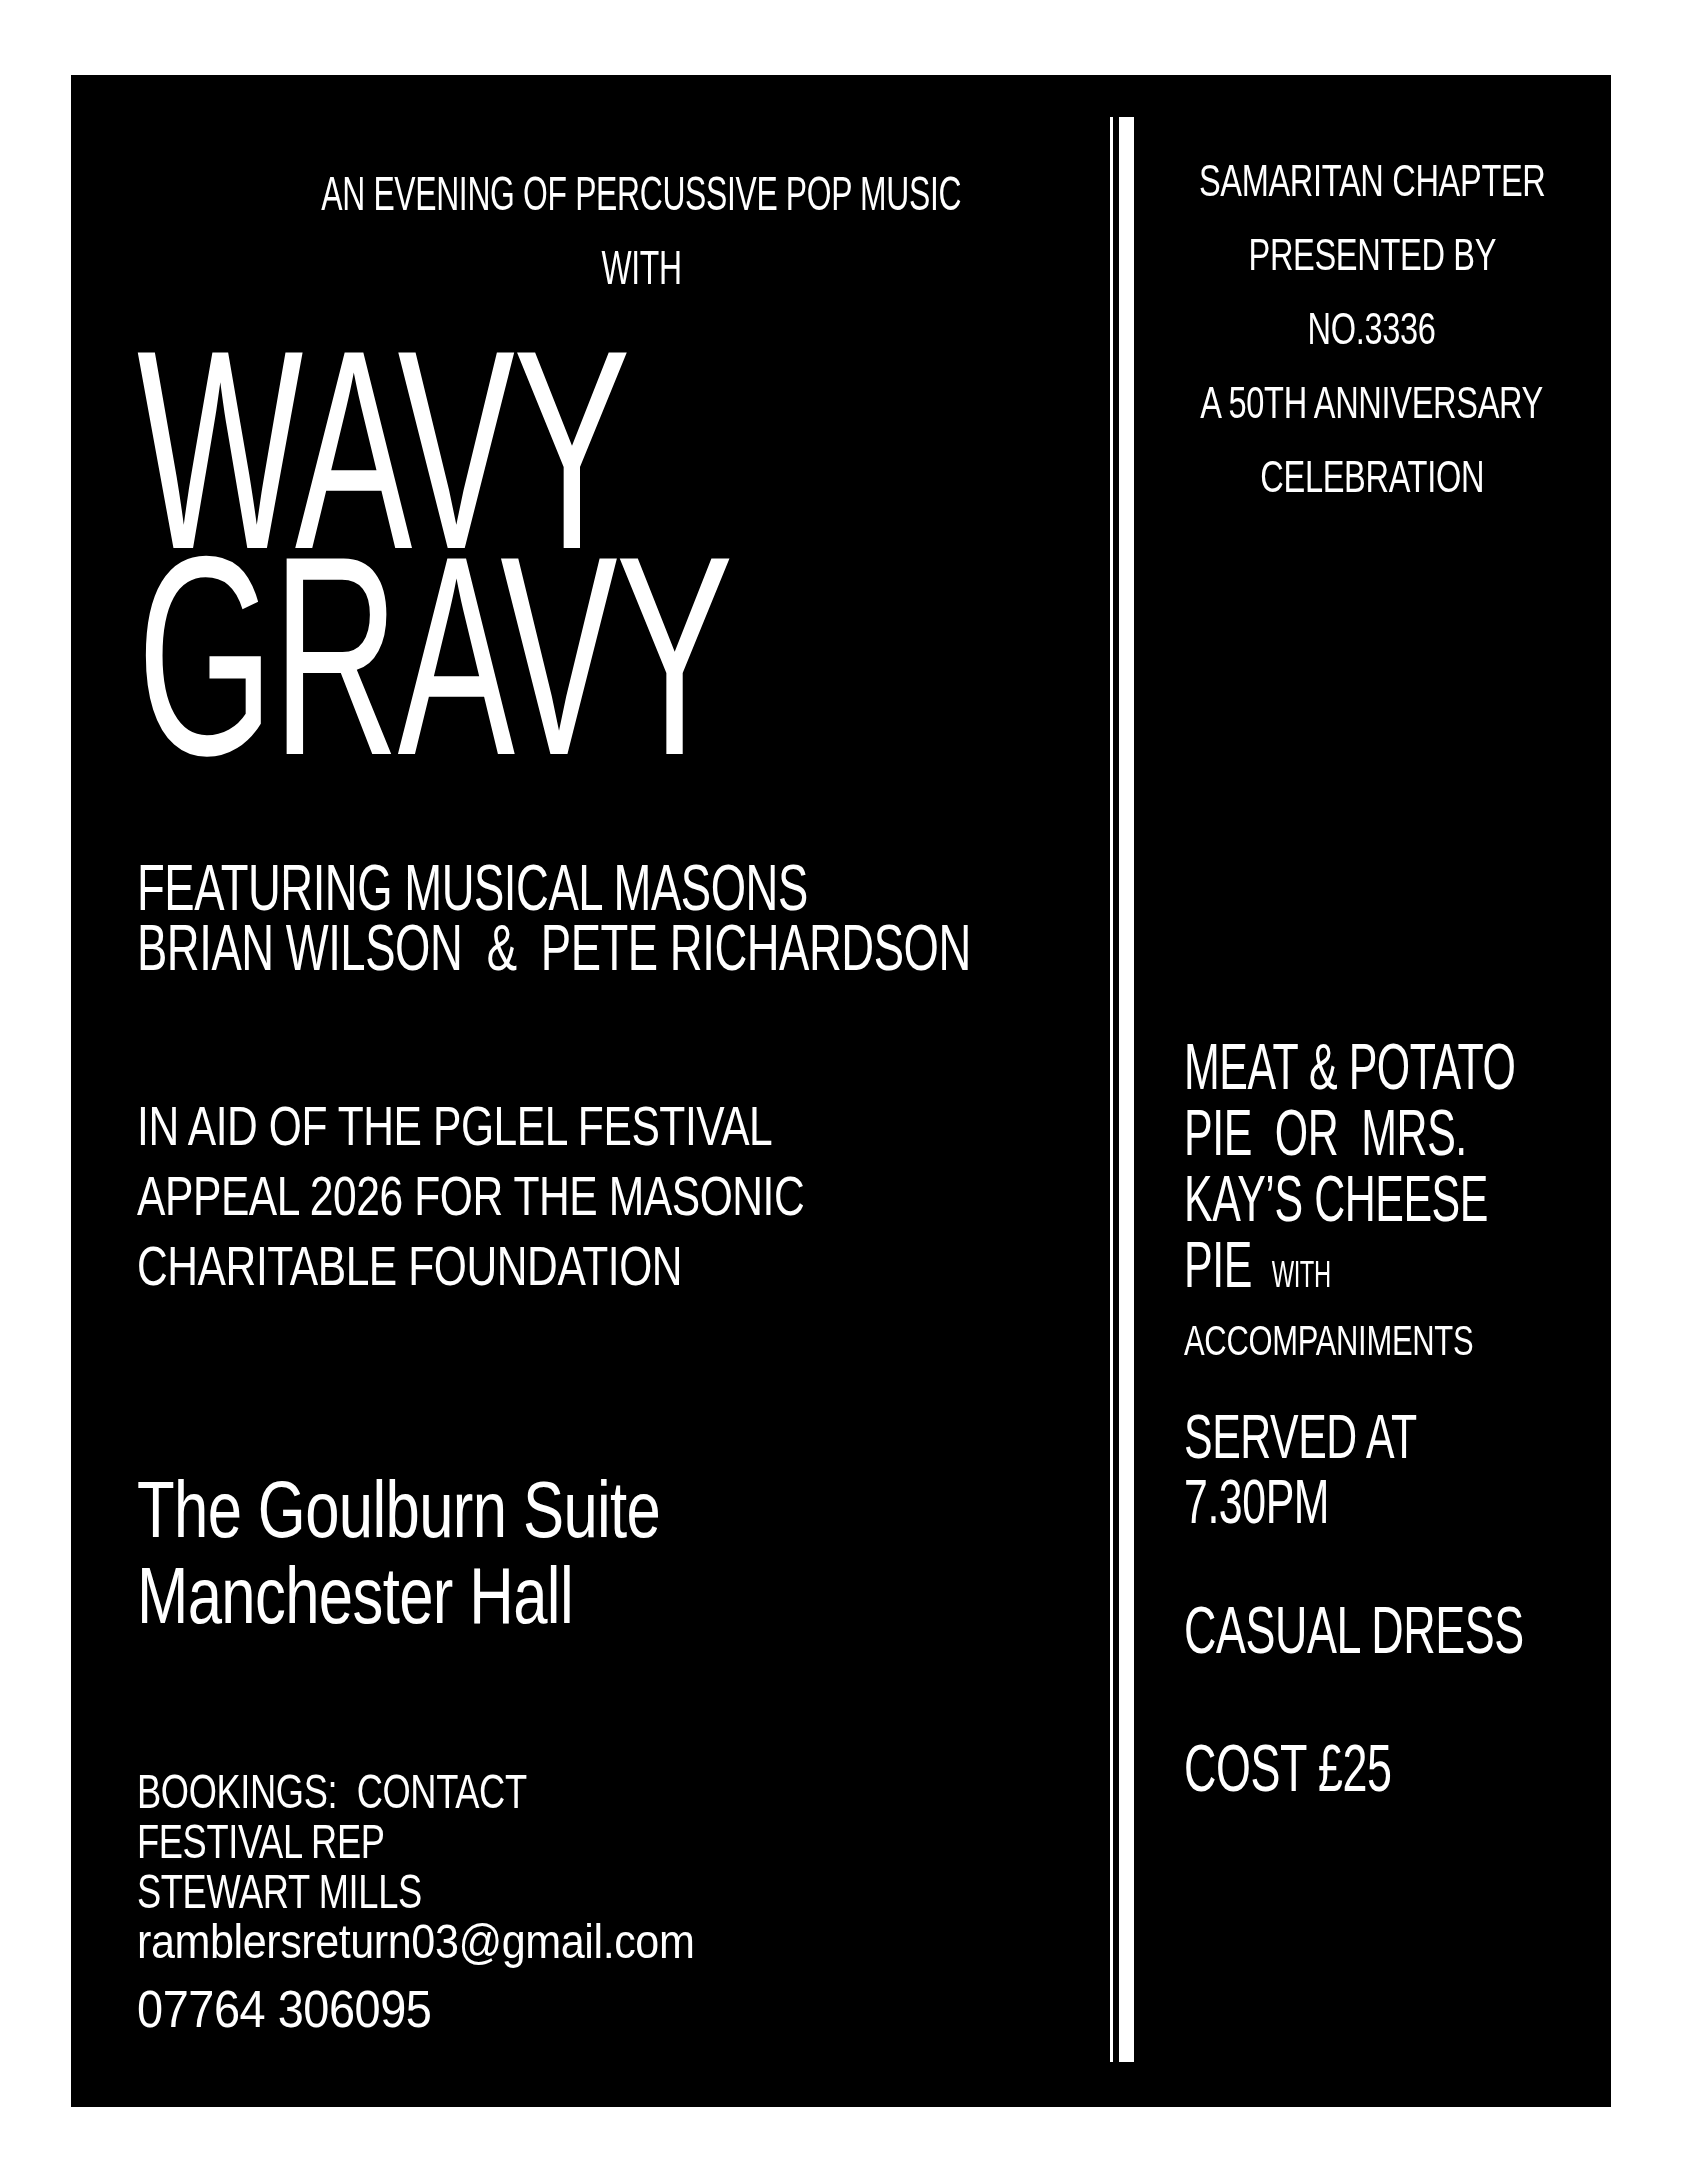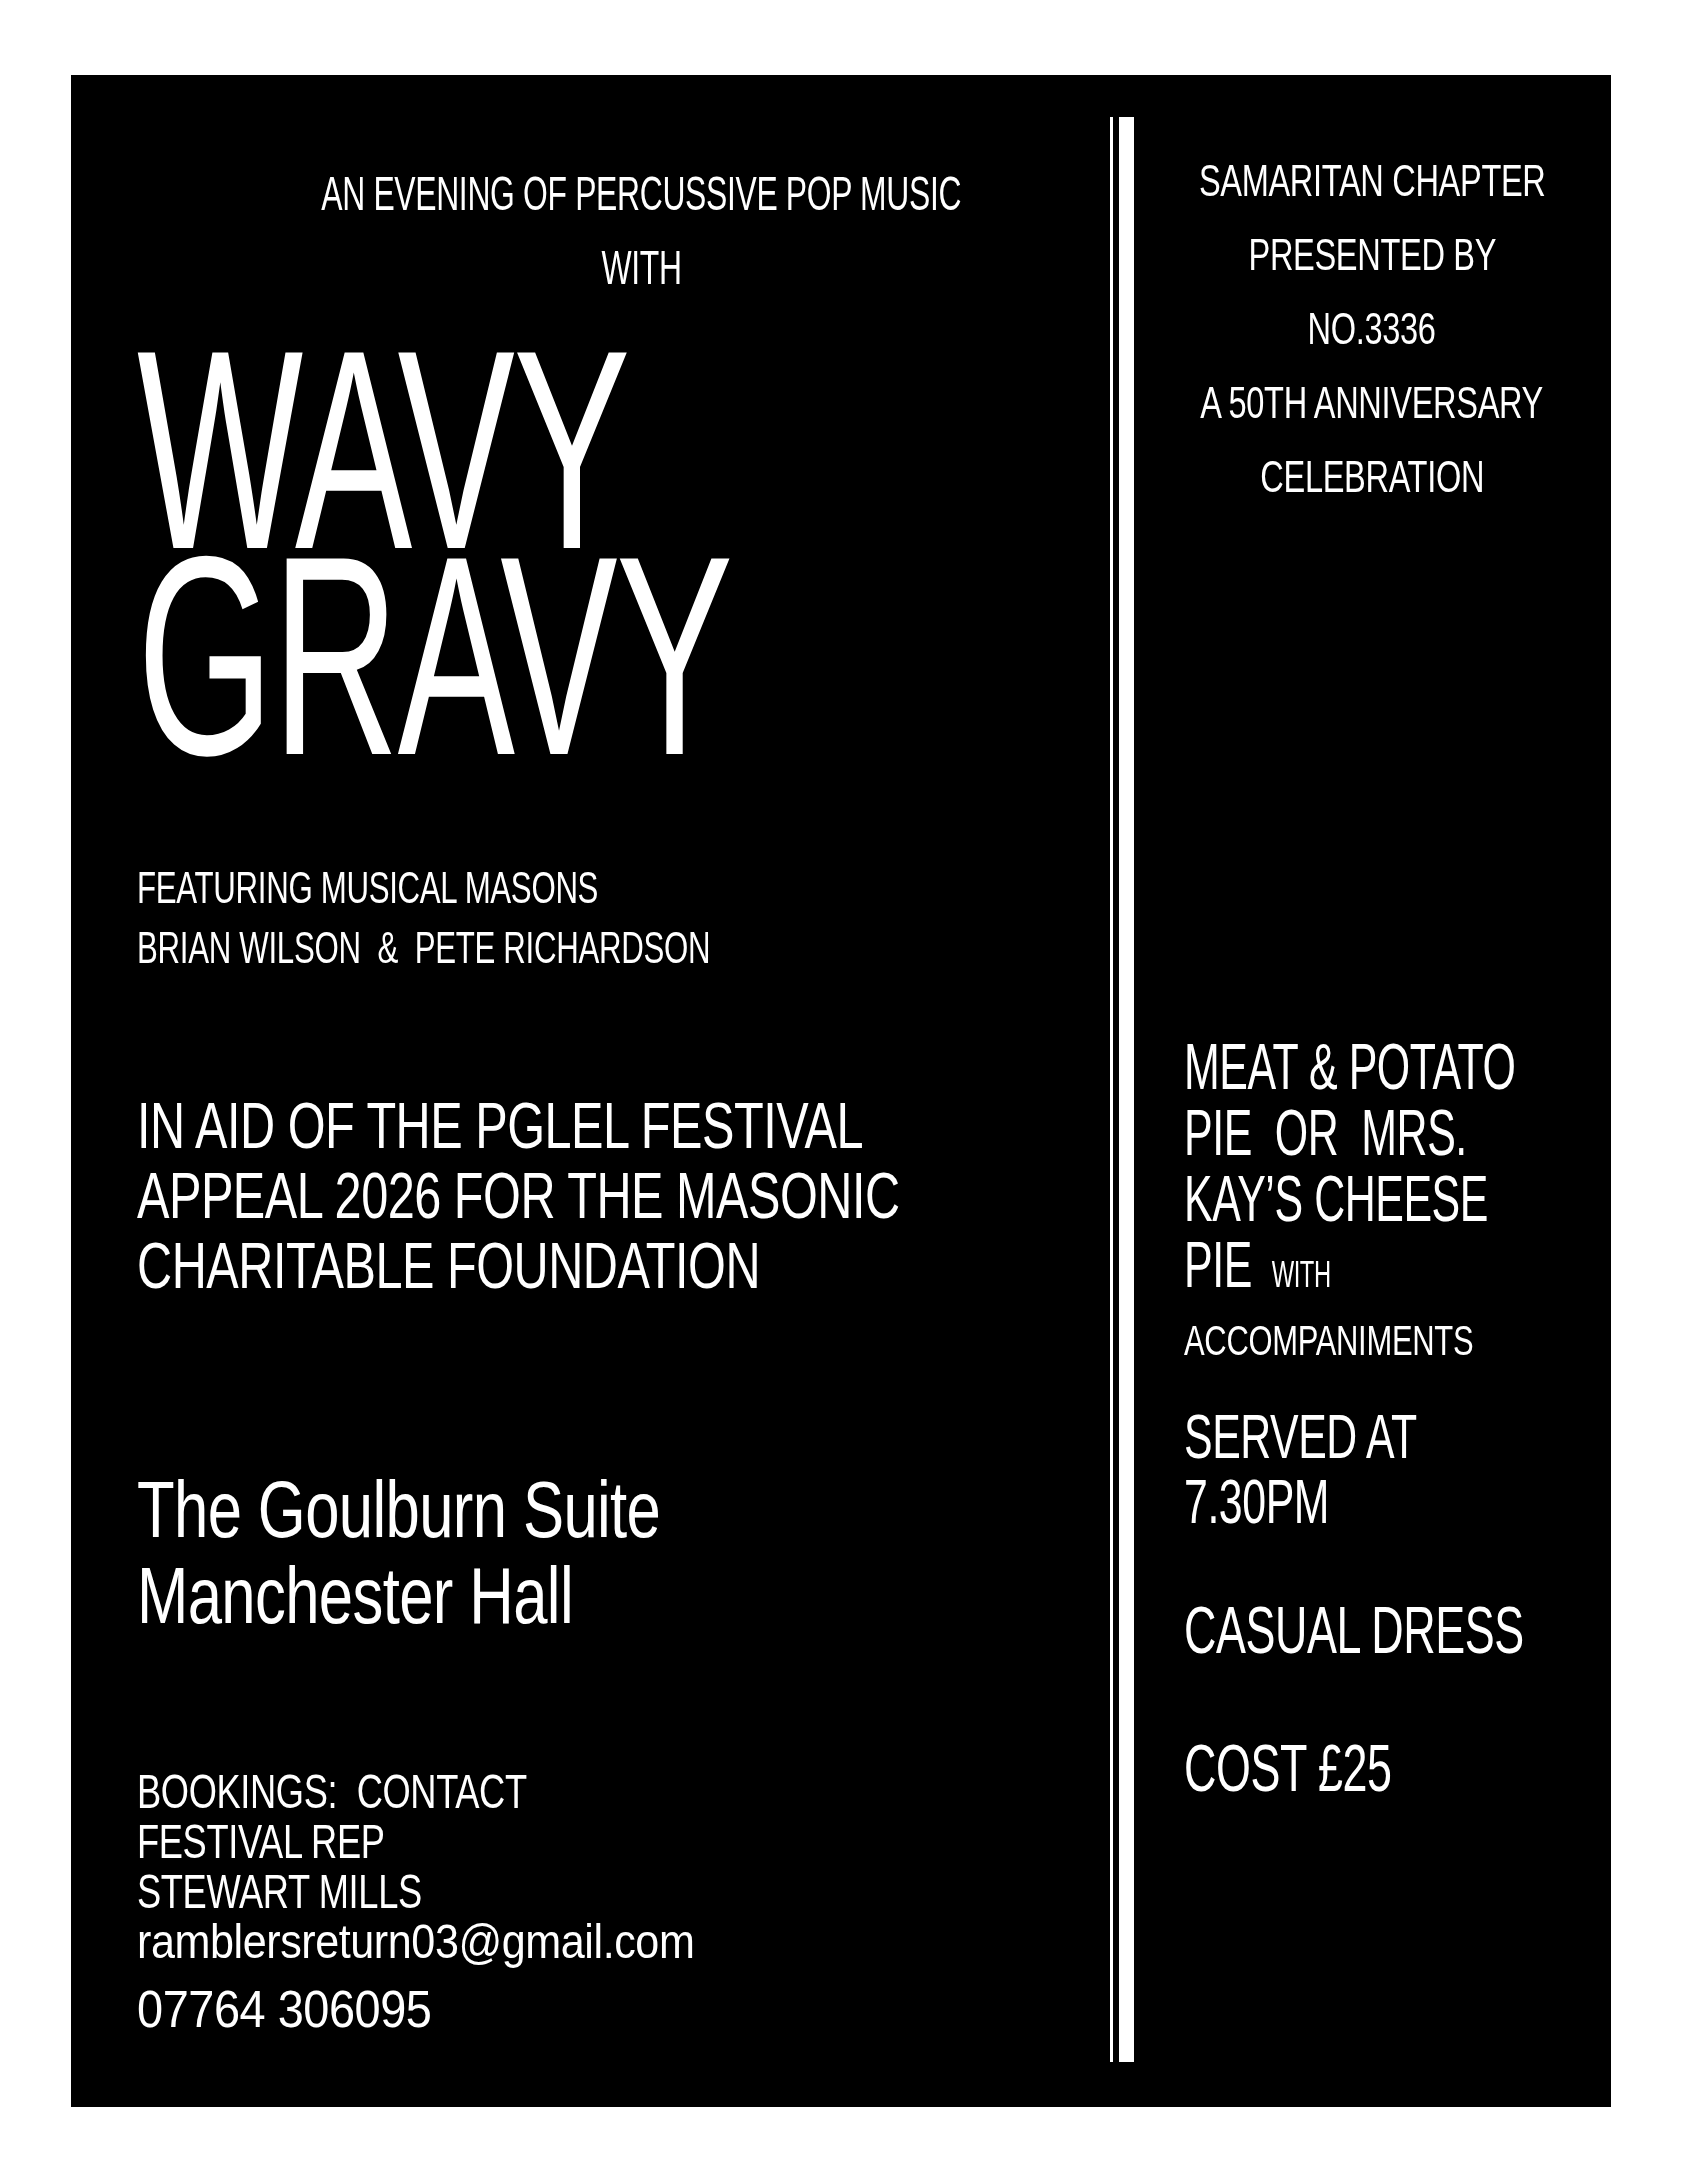--- a/index.html
+++ b/index.html
@@ -32,7 +32,7 @@
       <div class="ln"><span class="sx" style="--s:.62">GRAVY</span></div>
     </div>
 
-    <div class="block" style="left:66px;top:783px;font-size:44px;line-height:60px;">
+    <div class="block" style="left:66px;top:783px;font-size:64px;line-height:60px;">
       <div class="ln"><span class="sx" style="--s:.71">FEATURING MUSICAL MASONS</span></div>
       <div class="ln"><span class="sx" style="--s:.71">BRIAN WILSON&nbsp; &amp;&nbsp; PETE RICHARDSON</span></div>
     </div>

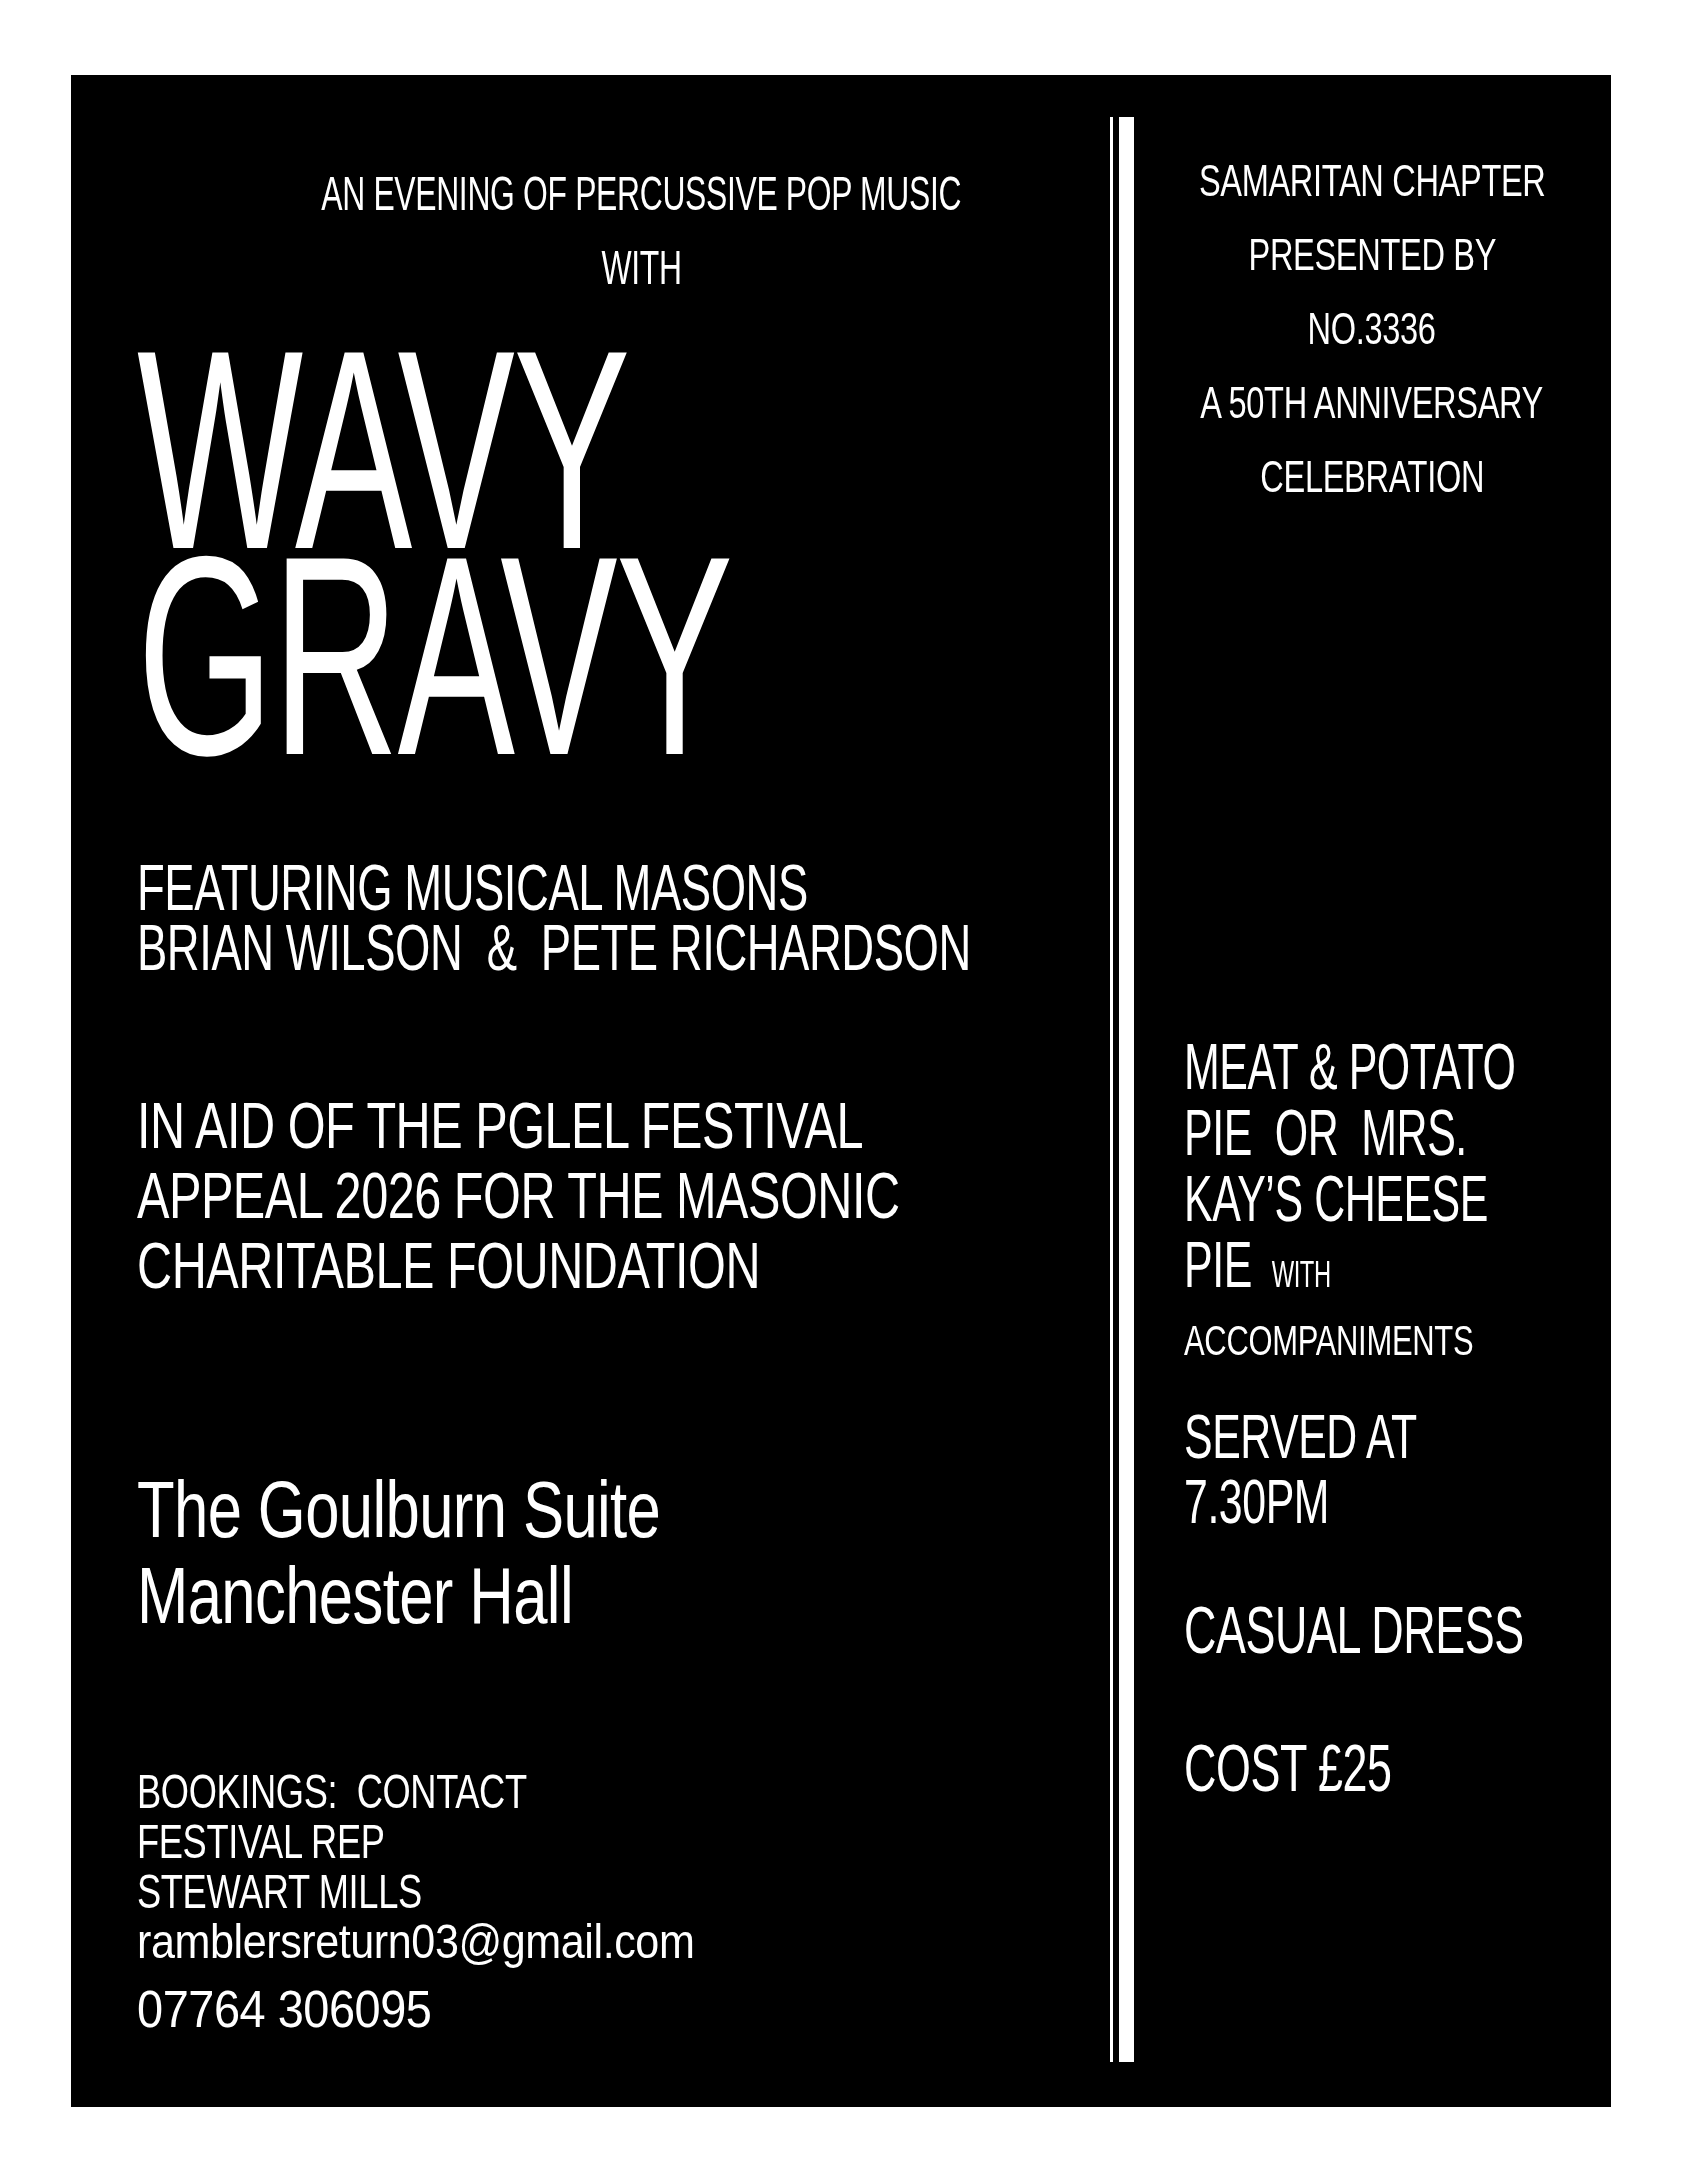--- a/index.html
+++ b/index.html
@@ -37,7 +37,7 @@
       <div class="ln"><span class="sx" style="--s:.71">BRIAN WILSON&nbsp; &amp;&nbsp; PETE RICHARDSON</span></div>
     </div>
 
-    <div class="block" style="left:66px;top:1016px;font-size:64px;line-height:70px;">
+    <div class="block" style="left:66px;top:1016px;font-size:56px;line-height:70px;">
       <div class="ln"><span class="sx" style="--s:.76">IN AID OF THE PGLEL FESTIVAL</span></div>
       <div class="ln"><span class="sx" style="--s:.76">APPEAL 2026 FOR THE MASONIC</span></div>
       <div class="ln"><span class="sx" style="--s:.76">CHARITABLE FOUNDATION</span></div>

